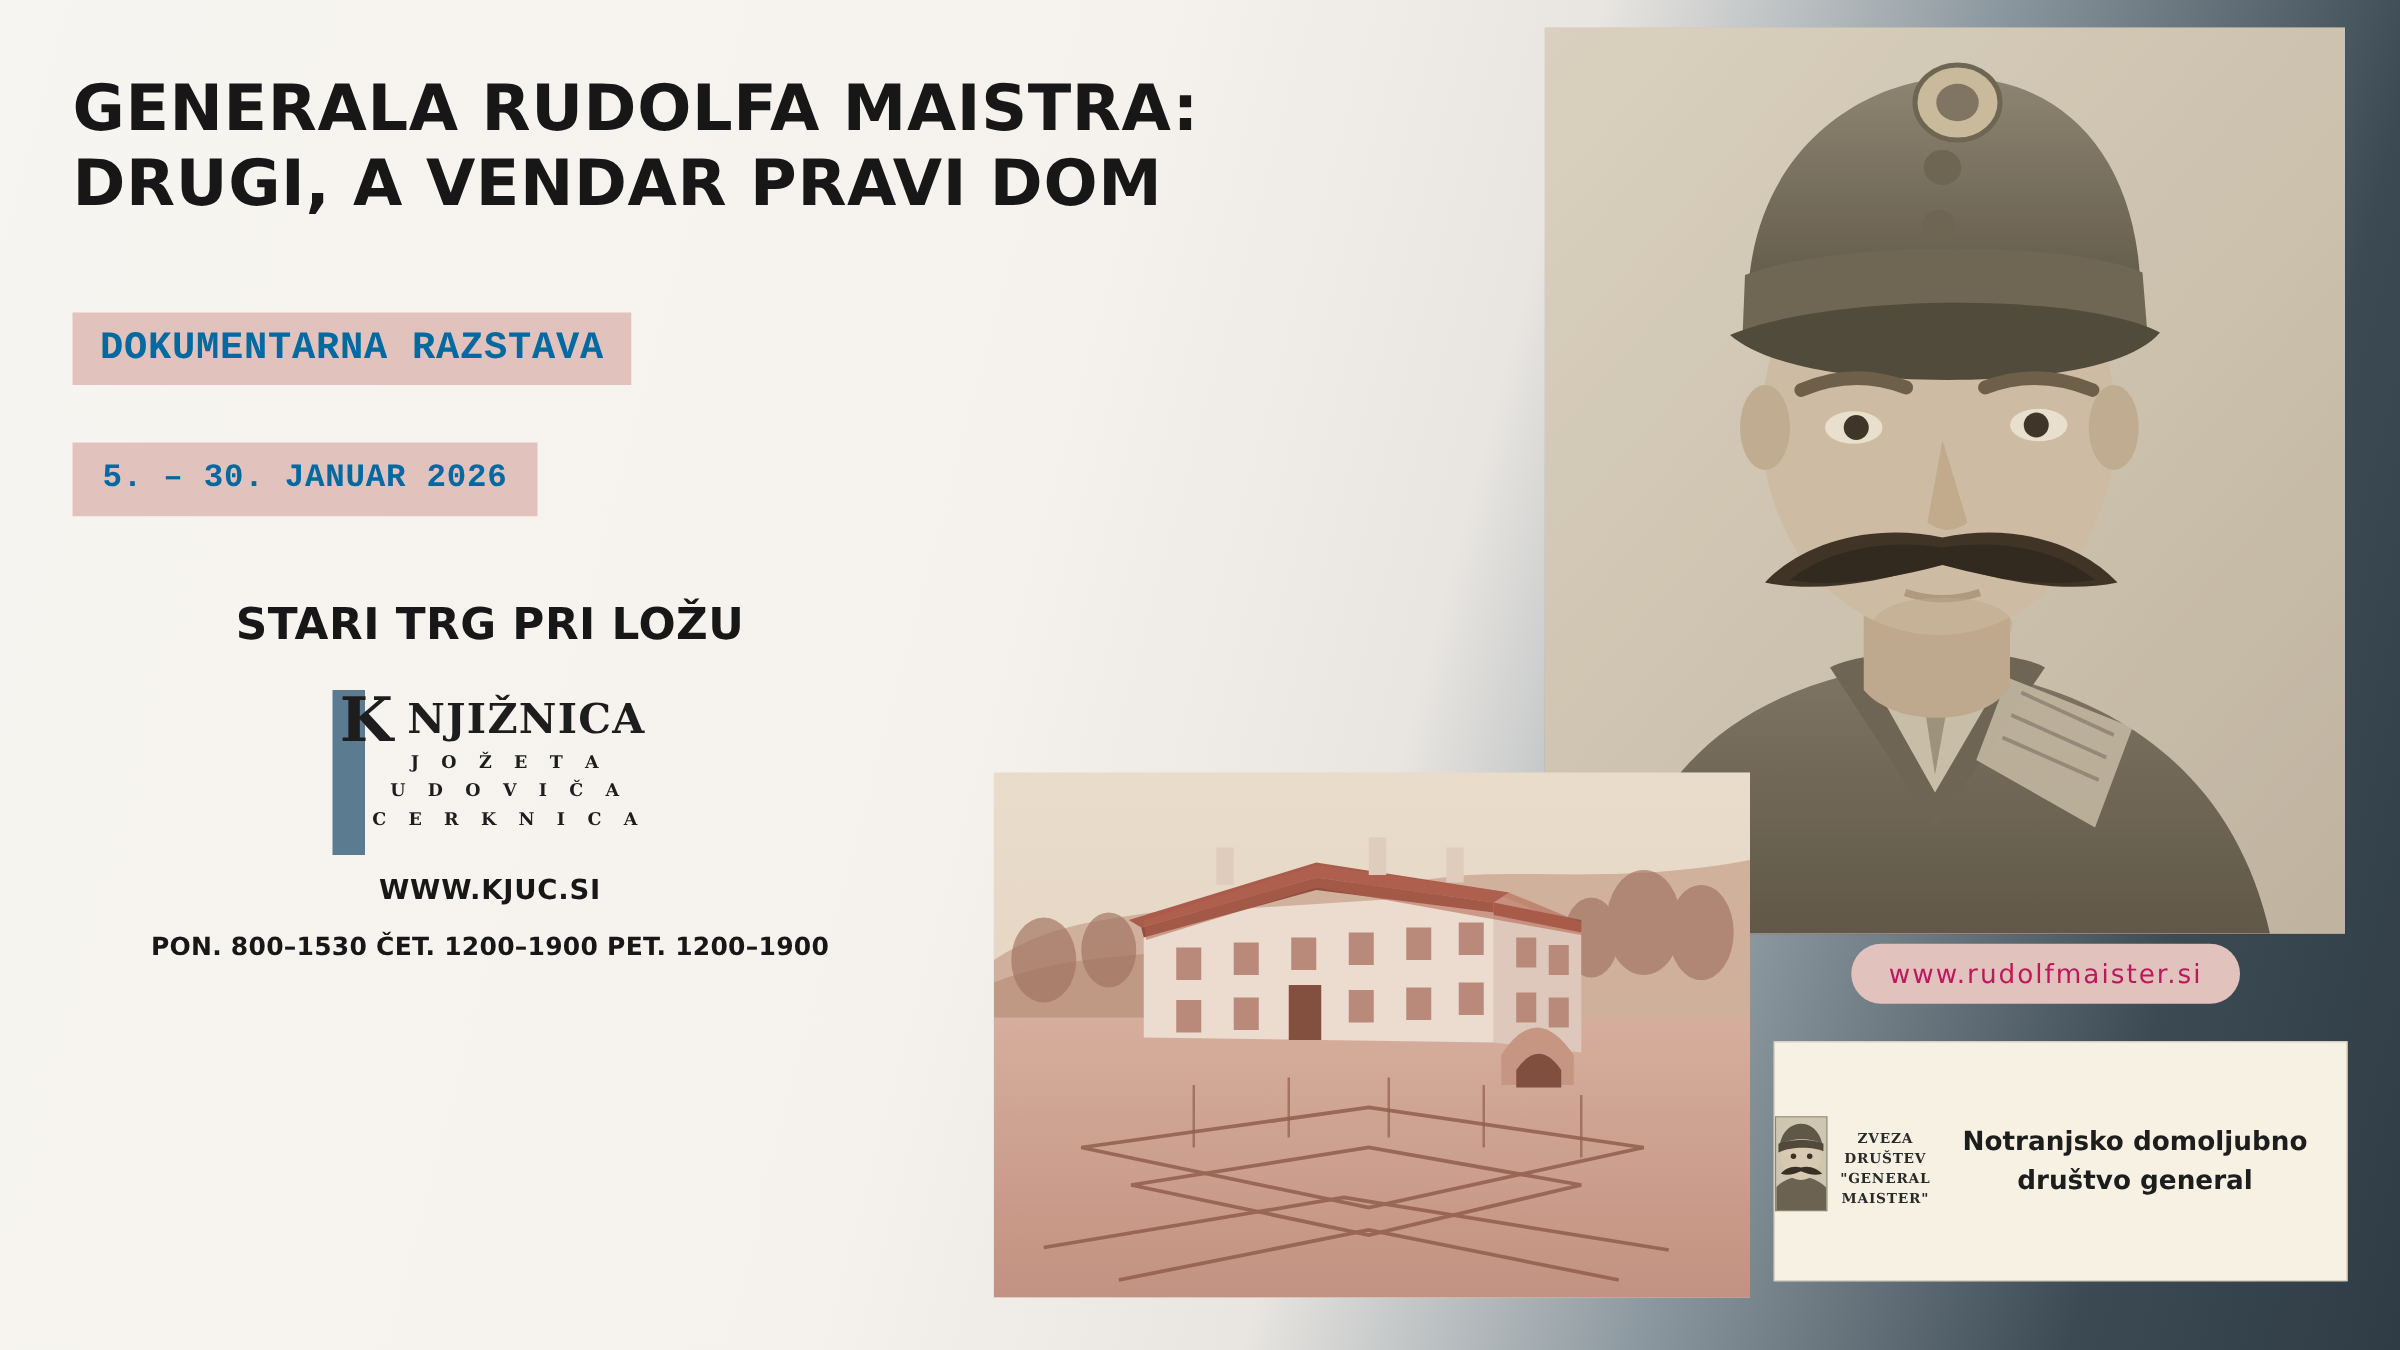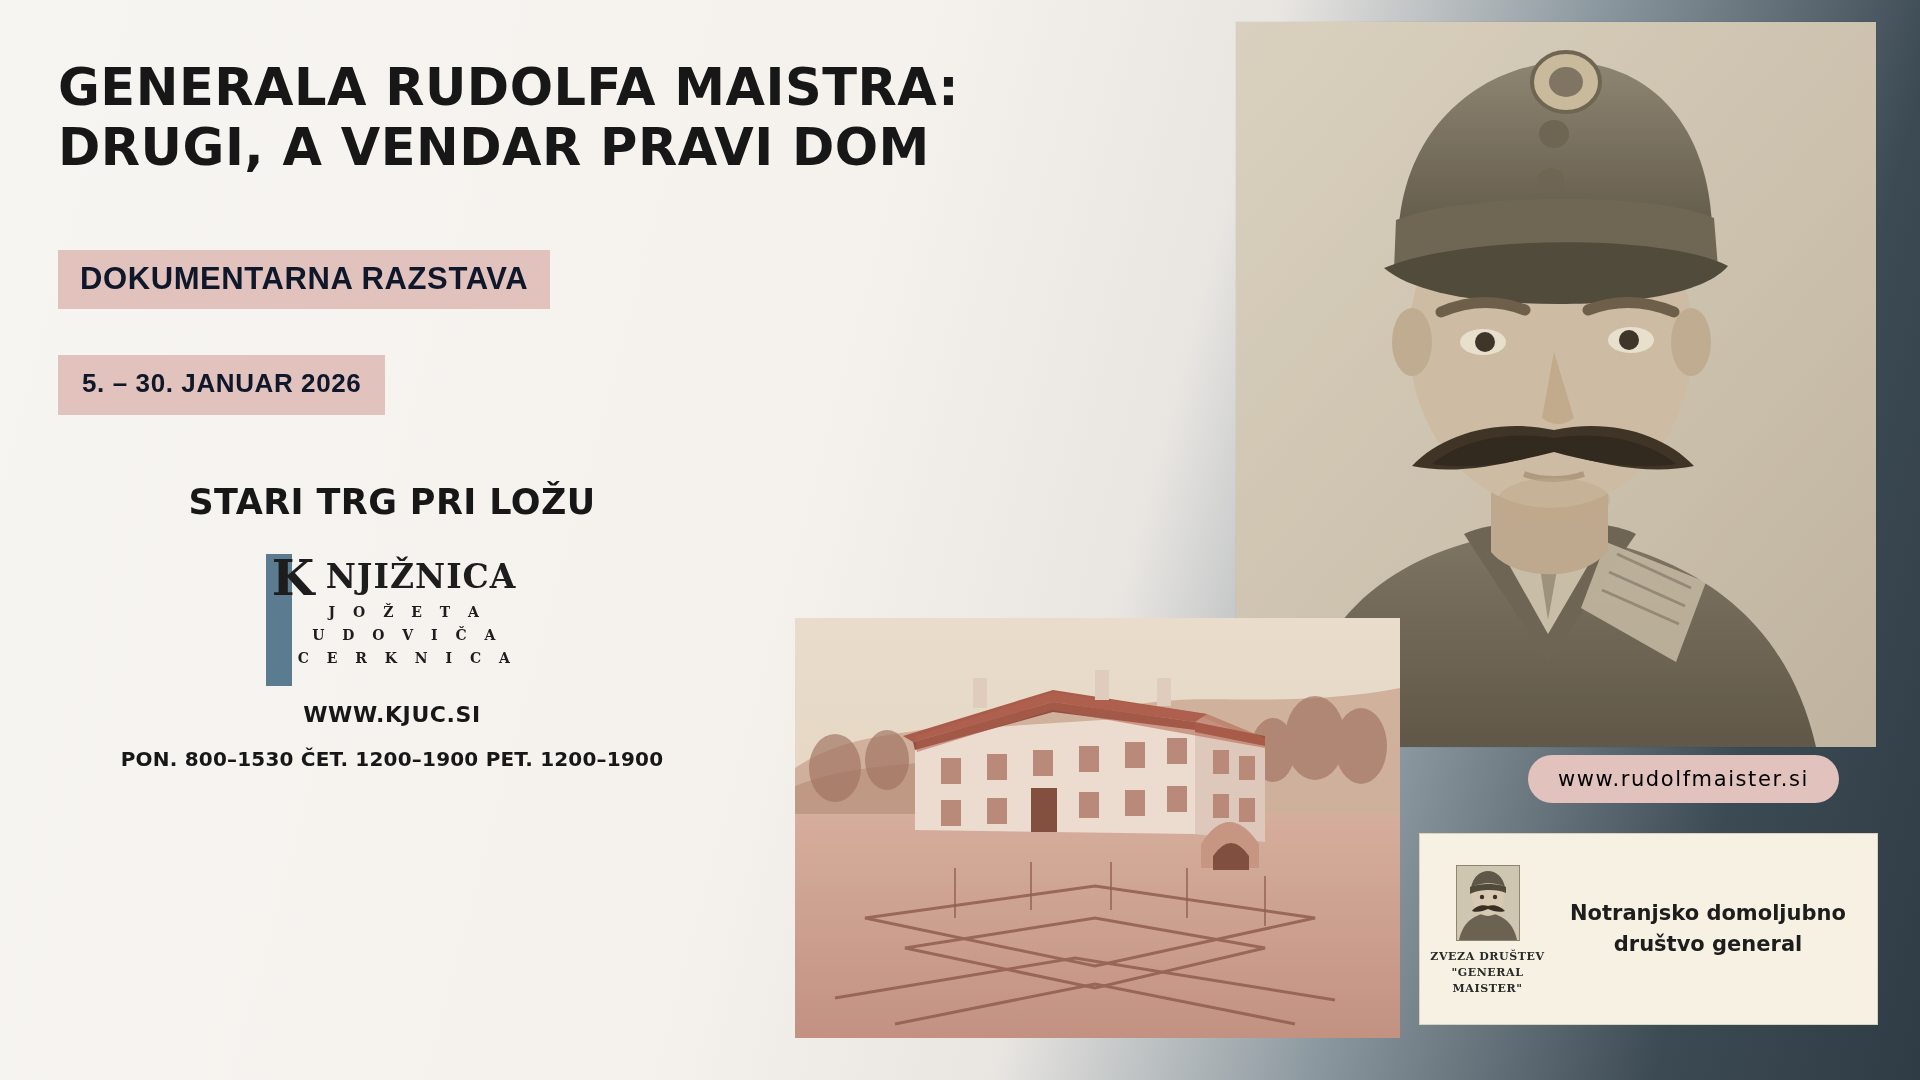--- a/index.html
+++ b/index.html
@@ -45,8 +45,8 @@
   .badge {
     display: inline-block;
     background: #e2c2bd;
-    color: #0f172a;
-    font-family: Liberation Sans, sans-serif;
+    color: #0369a1;
+    font-family: Liberation Mono, monospace;
     font-weight: 900;
     letter-spacing: 0.6px;
     white-space: nowrap;

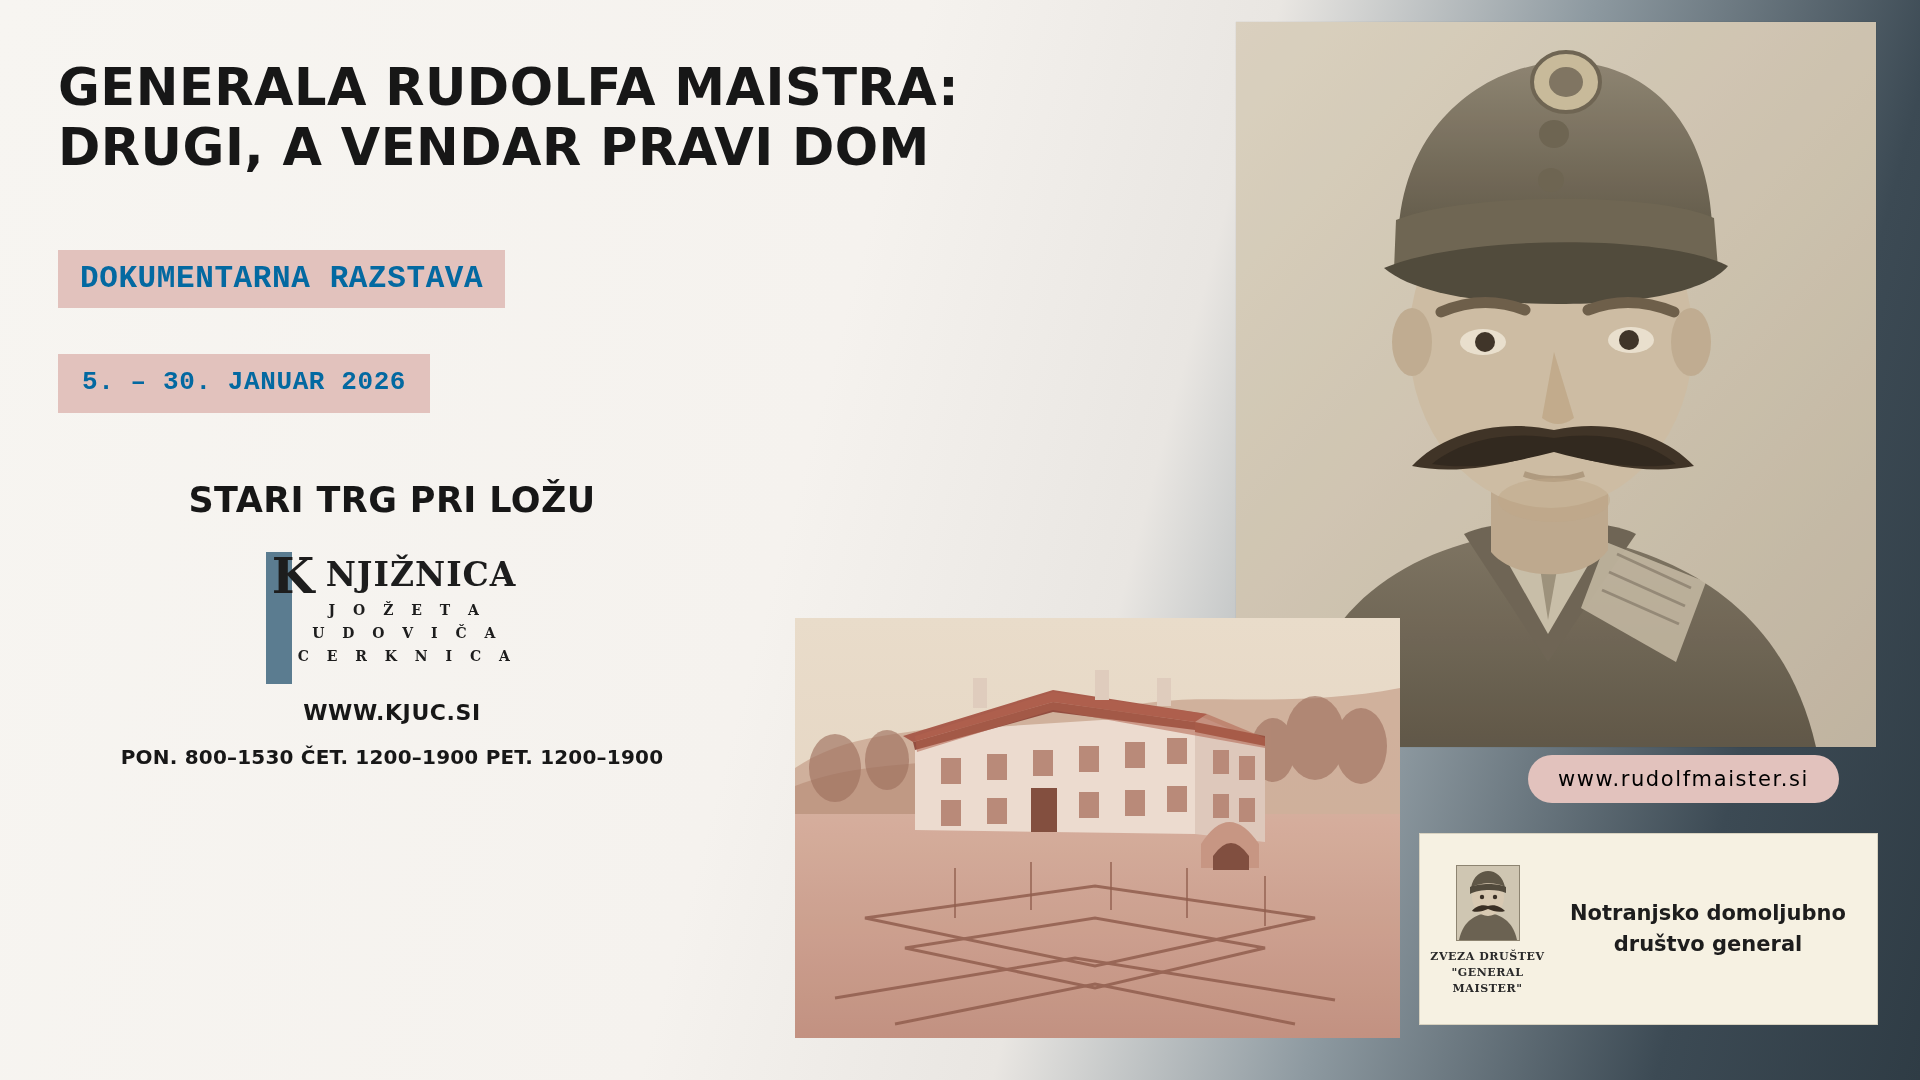--- a/index.html
+++ b/index.html
@@ -181,7 +181,7 @@
   
   .url-pill {
     position: absolute;
-    left: 1528px;
+    left: 1481px;
     top: 755px;
     padding: 12px 30px;
     background: #e2c2bd;
@@ -189,7 +189,7 @@
     font-family: "DejaVu Sans", sans-serif;
     font-size: 21px;
     letter-spacing: 1.6px;
-    color: #000000;
+    color: #be185d;
     white-space: nowrap;
   }
 

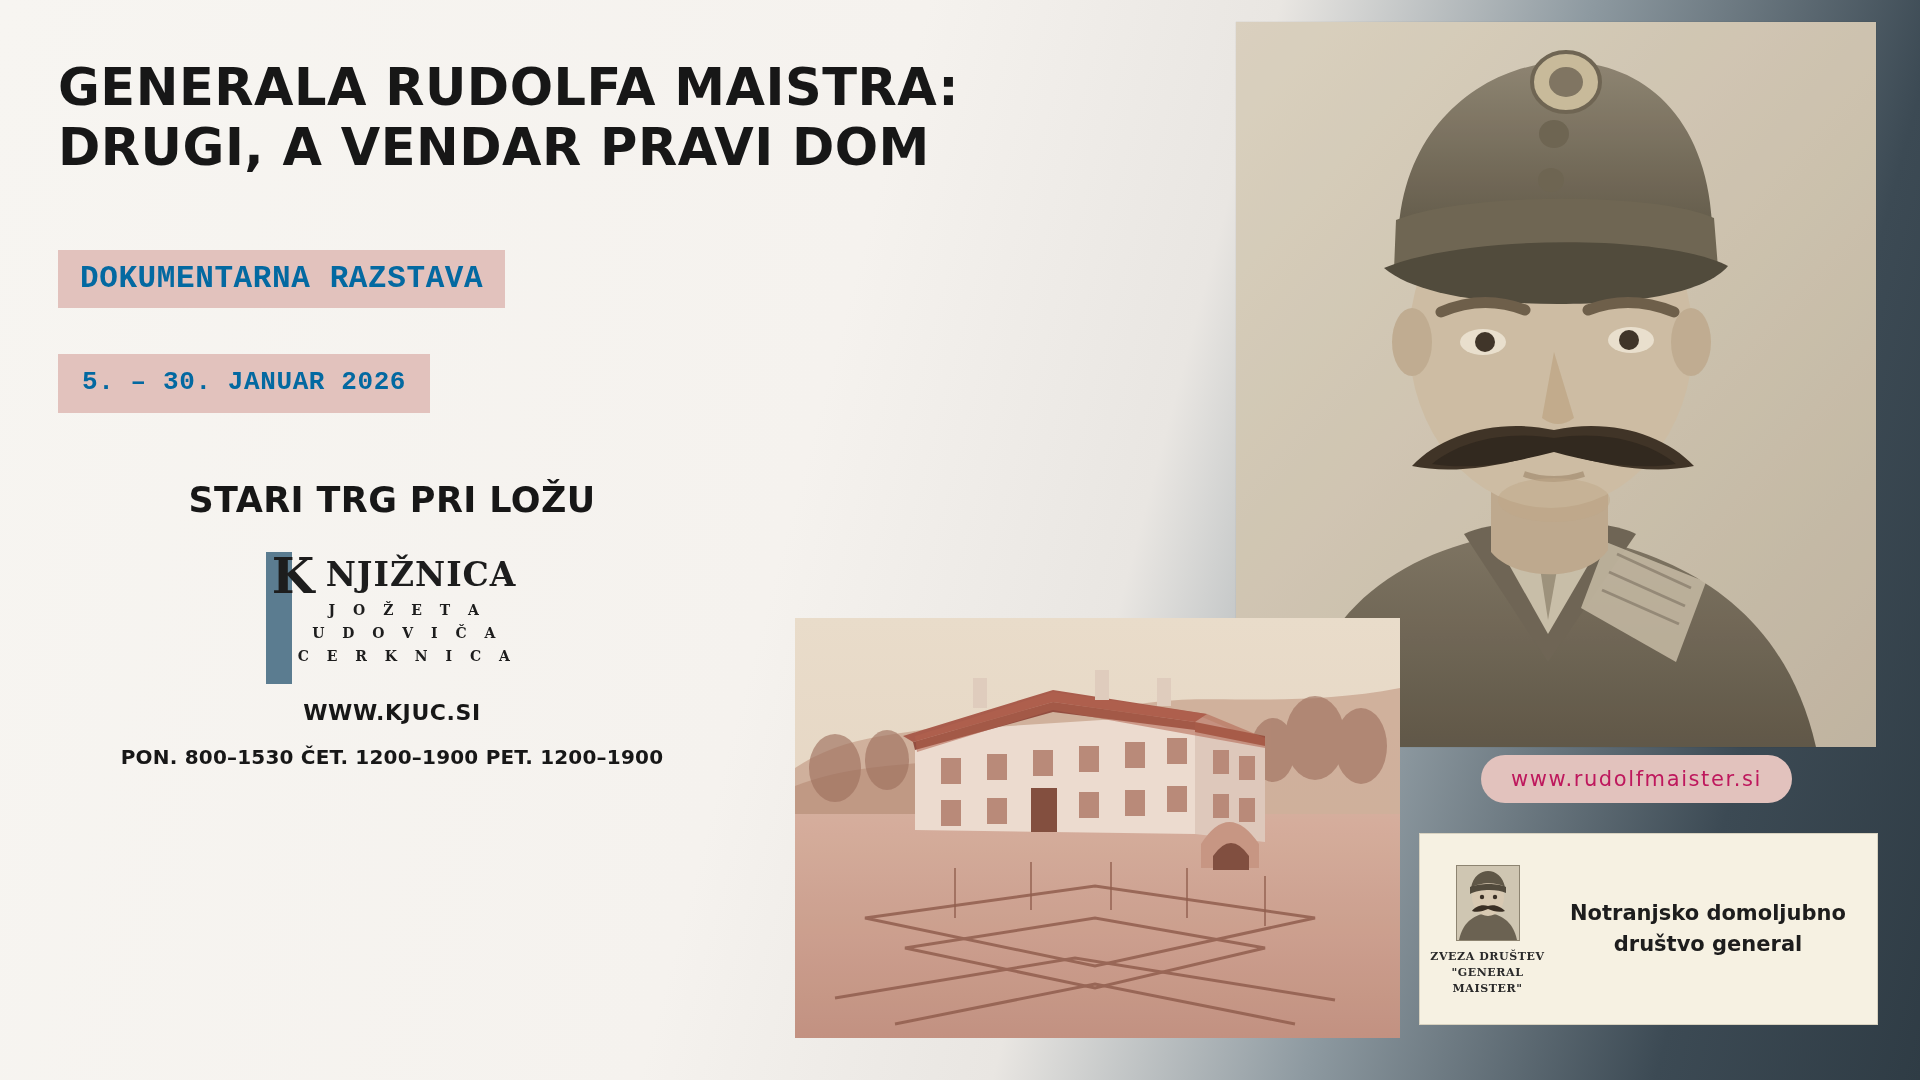--- a/index.html
+++ b/index.html
@@ -209,7 +209,7 @@
   .society-left {
     width: 135px;
     display: flex;
-    flex-direction: column;
+    flex-direction: row;
     align-items: center;
     justify-content: flex-end;
     padding-top: 4px;

